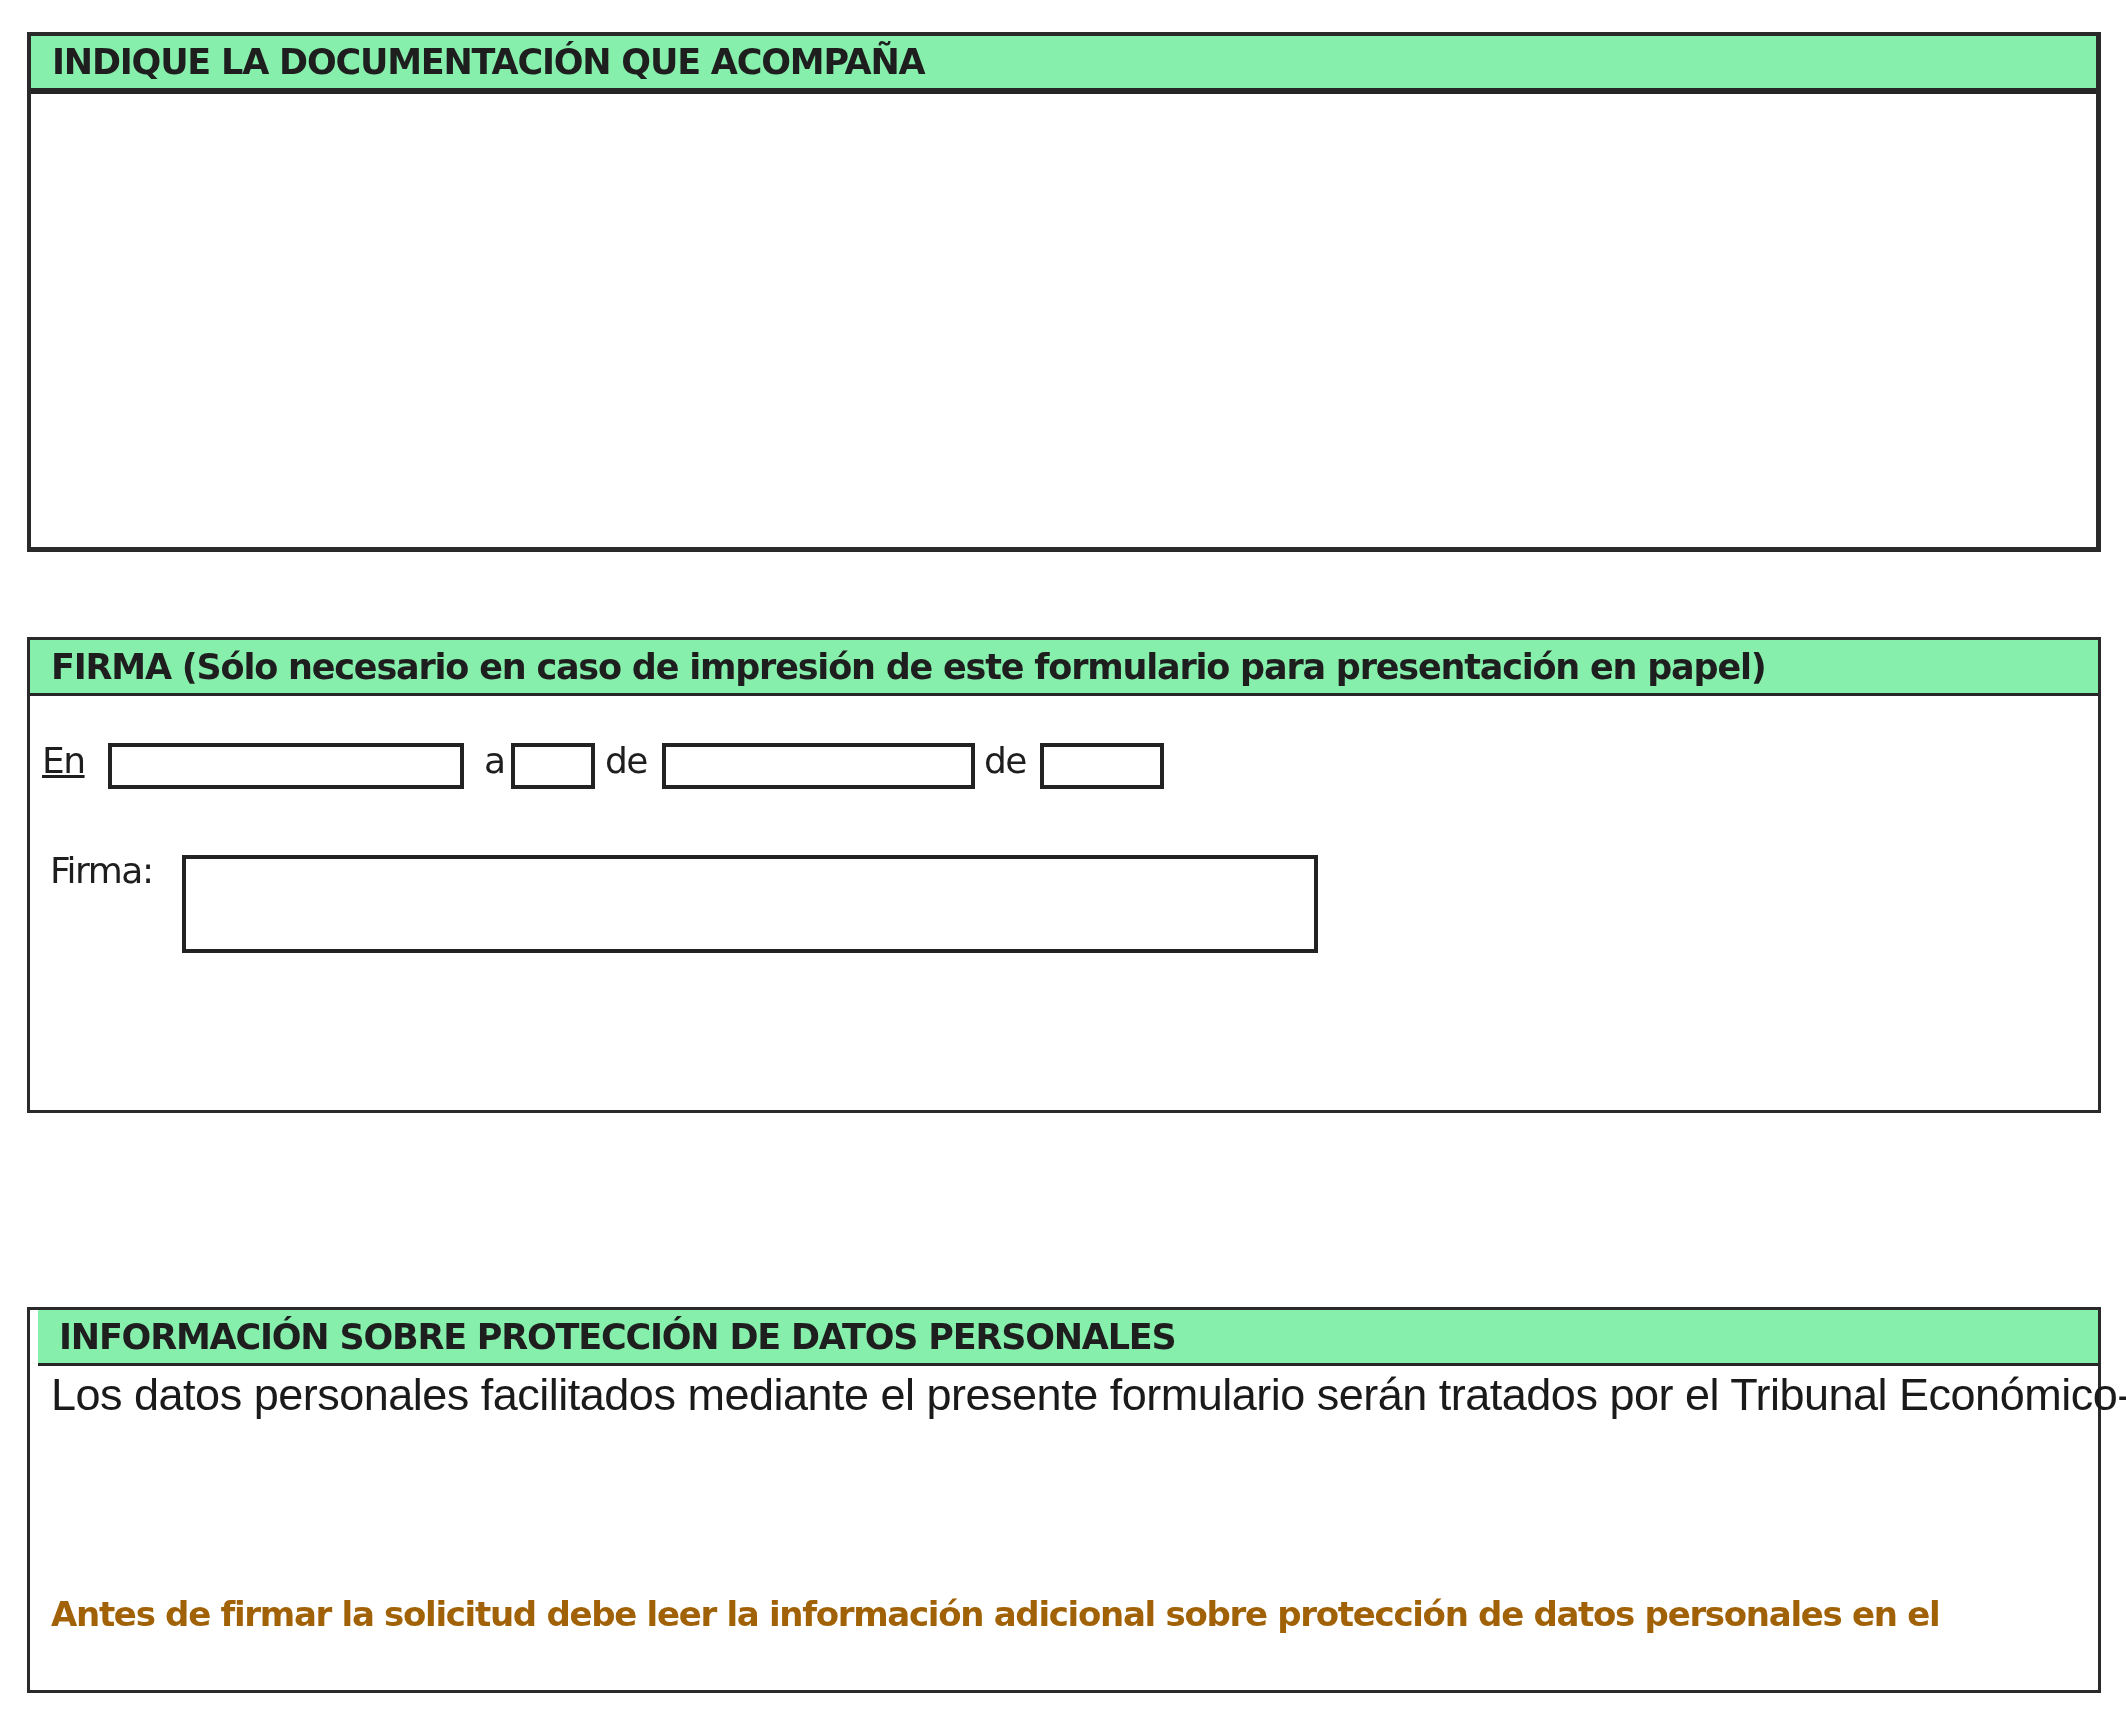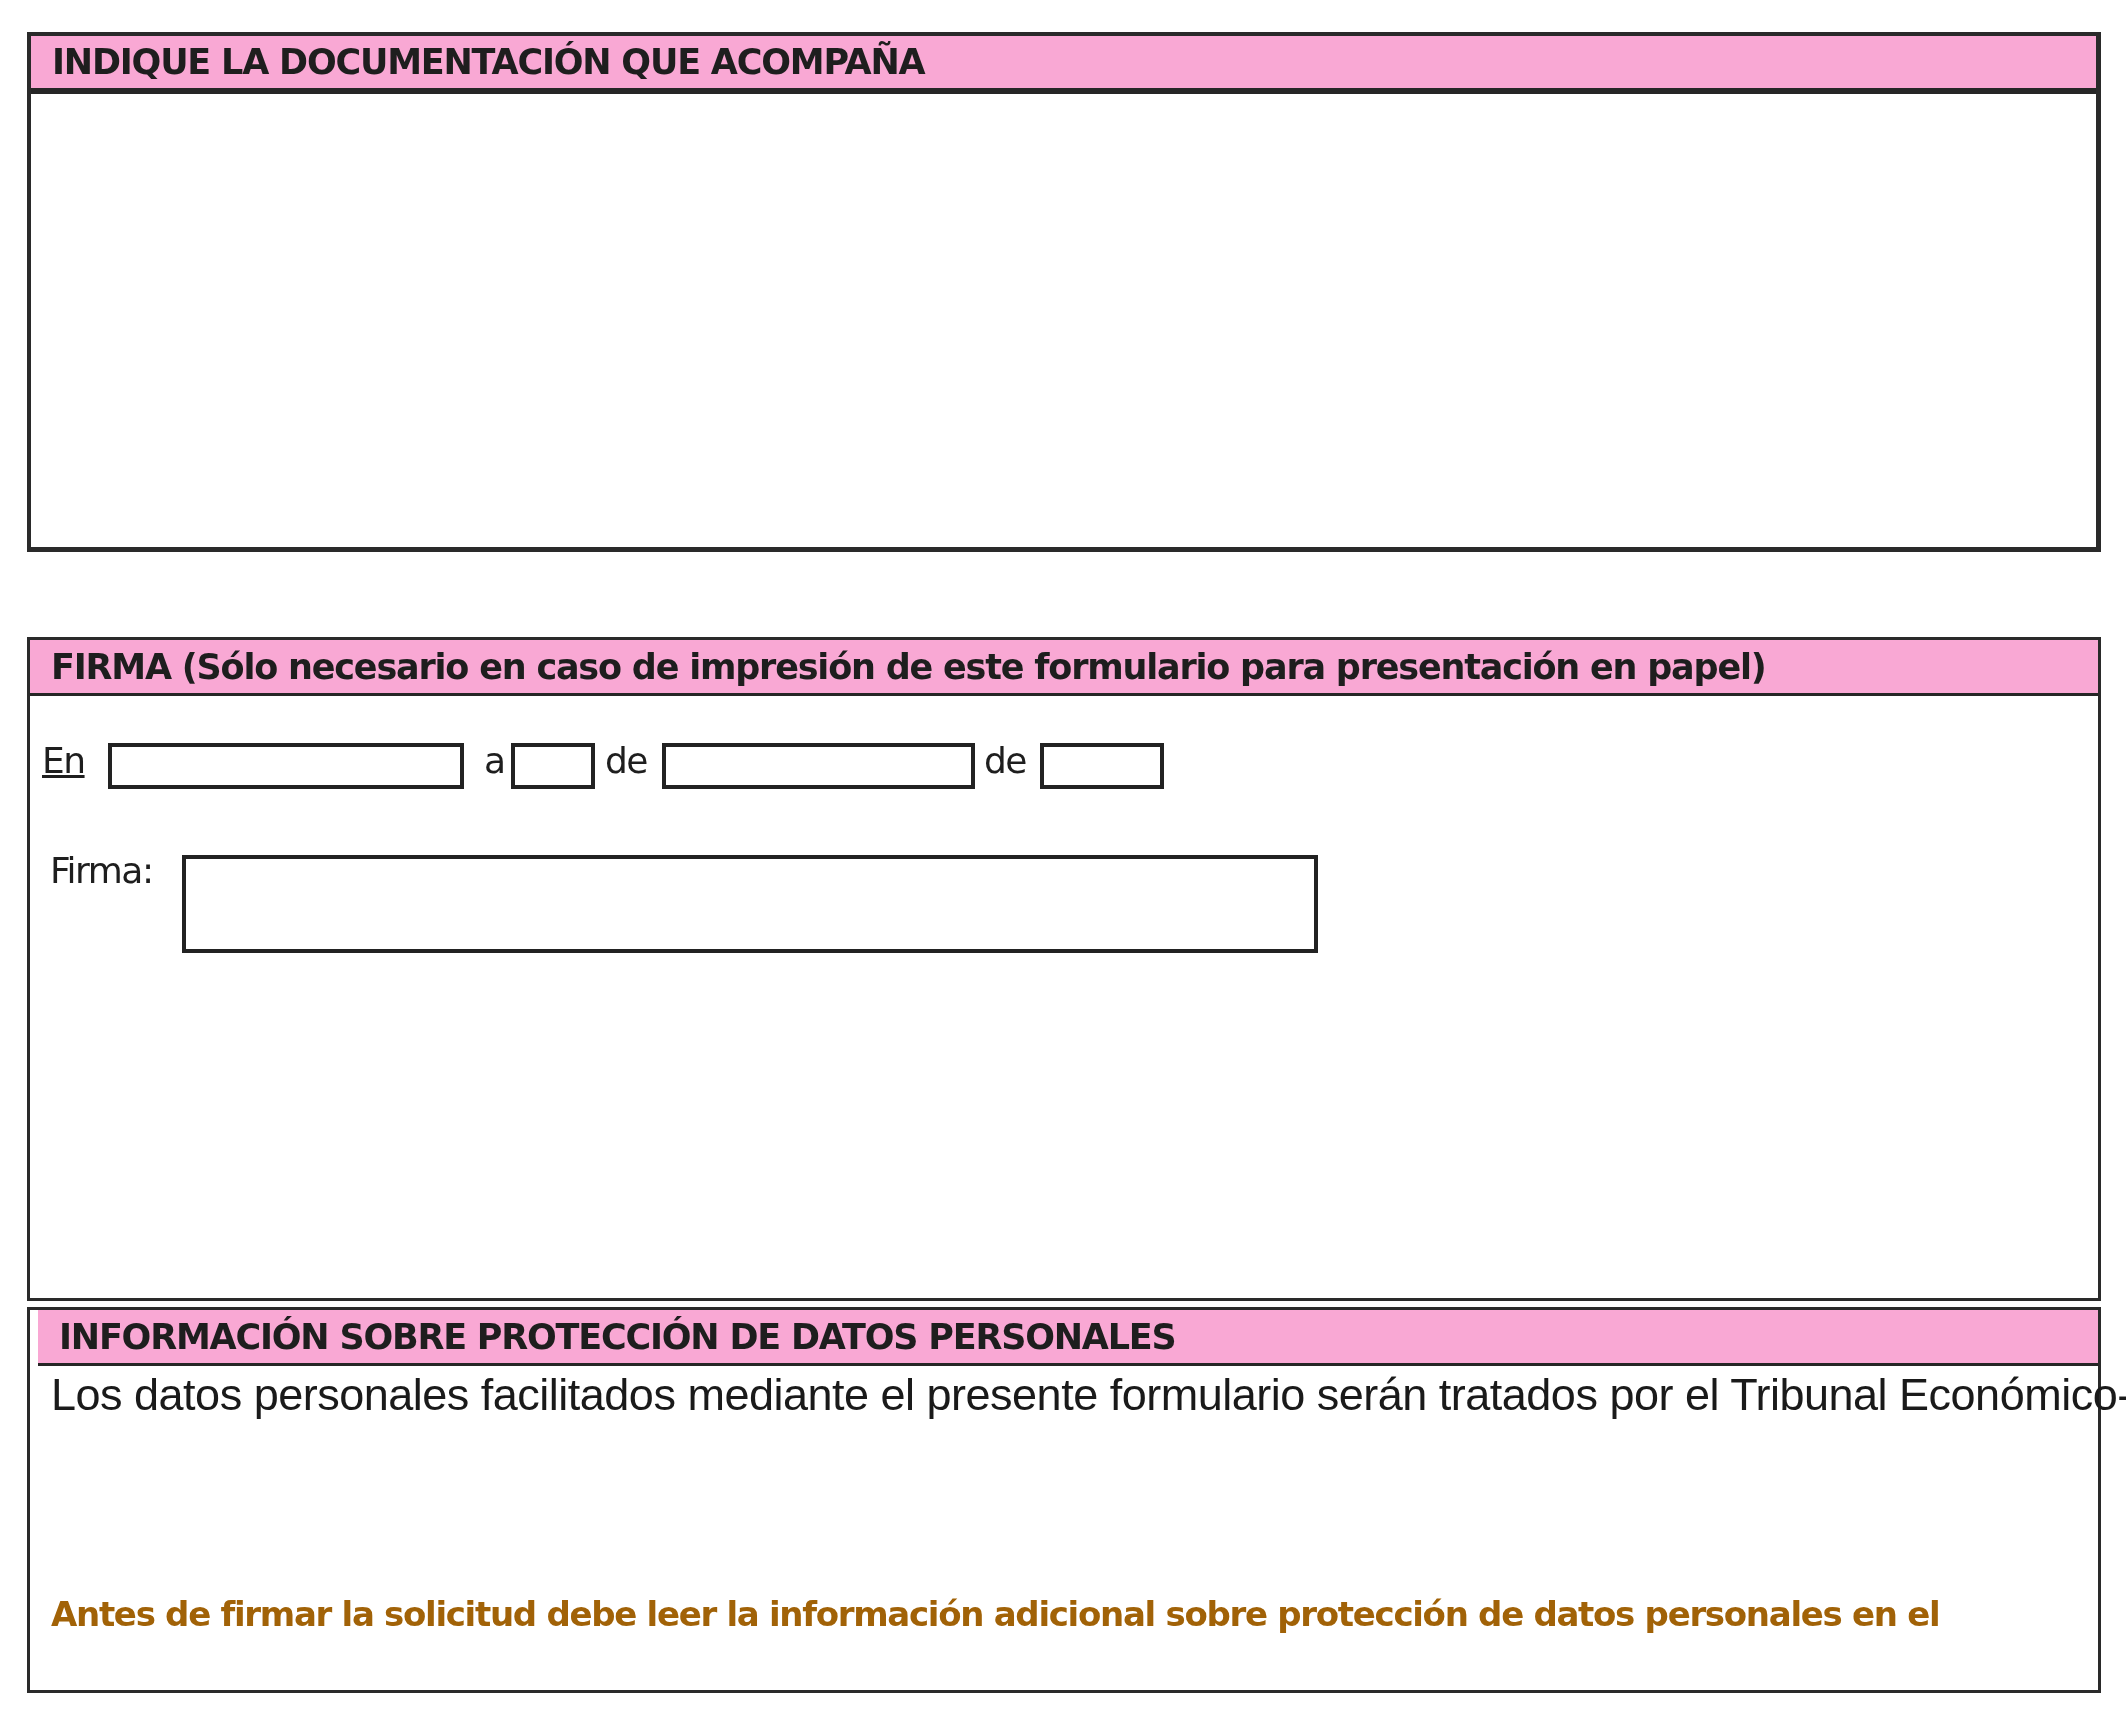--- a/index.html
+++ b/index.html
@@ -23,7 +23,7 @@
       border: 3px solid #2a2a2a;
     }
     .section-header {
-      background: #f9a8d4;
+      background: #86efac;
       box-sizing: border-box;
       border-bottom: 5px solid #262626;
       padding-left: 21px;

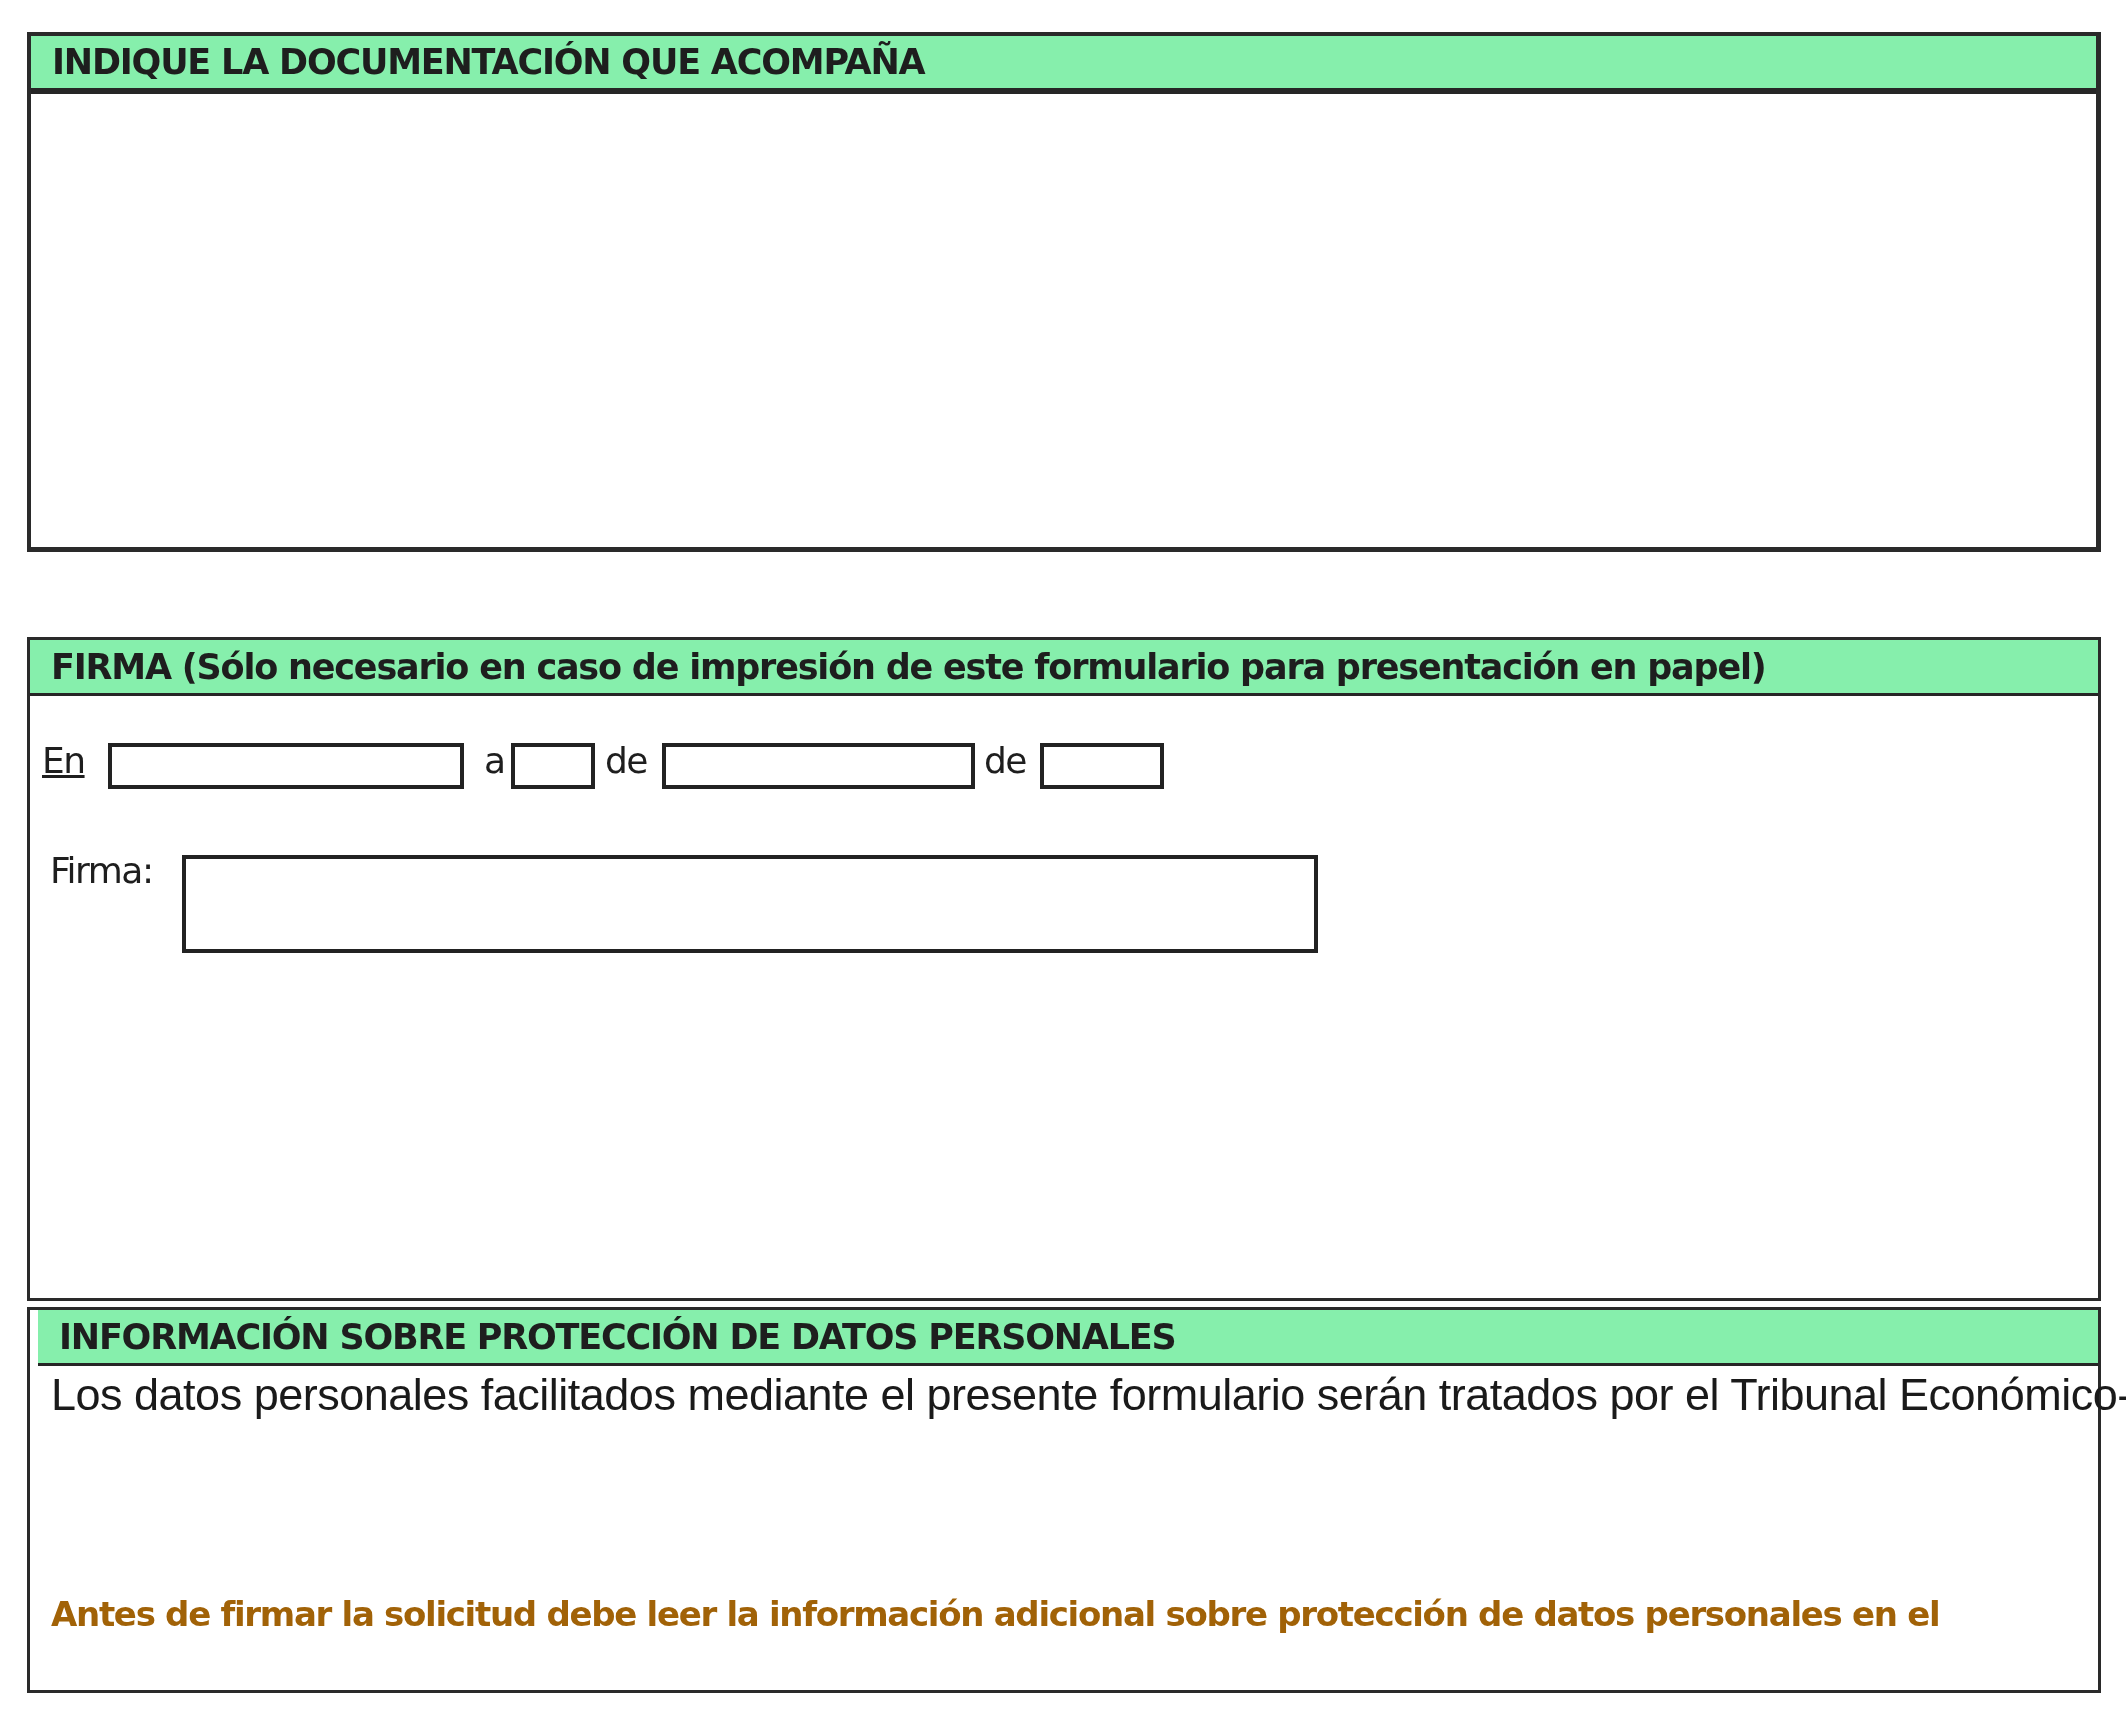--- a/index.html
+++ b/index.html
@@ -44,7 +44,7 @@
       background: #fff;
     }
 
-    #sec-firma { top: 637px; height: 664px; border-width: 3px 3px 3px 3px; }
+    #sec-firma { top: 637px; height: 476px; border-width: 3px 3px 3px 3px; }
     #sec-firma .section-header { height: 56px; border-bottom-width: 3px; }
 
     .firma-line {

